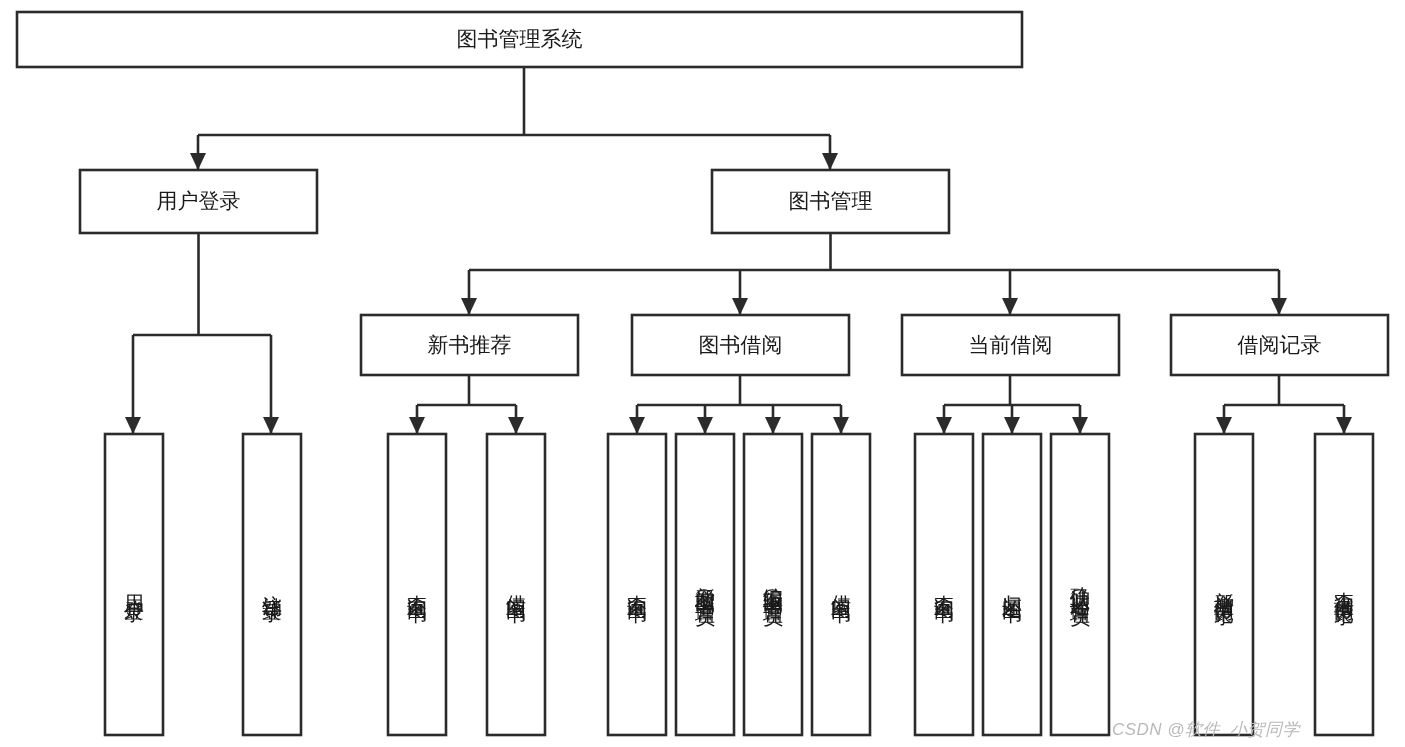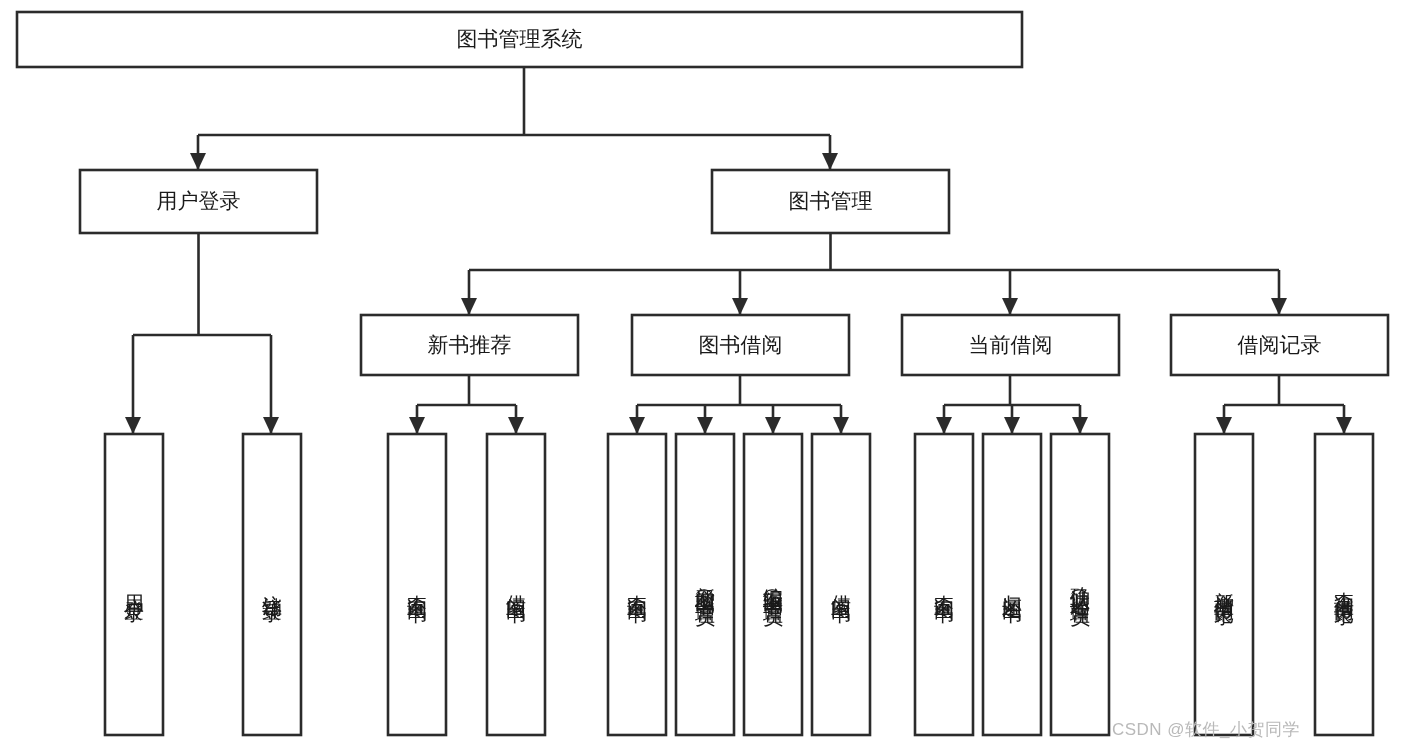--- a/index.html
+++ b/index.html
@@ -73,6 +73,7 @@
     color: #b9b9b9;
     letter-spacing: 0.5px;
     user-select: none;
+    font-style: italic;
   }
 </style>
 </head>

